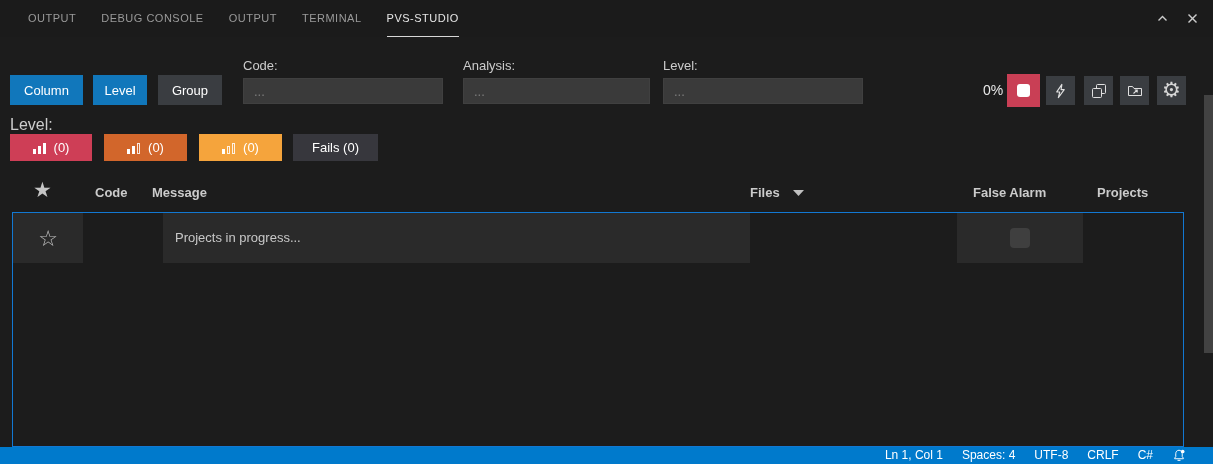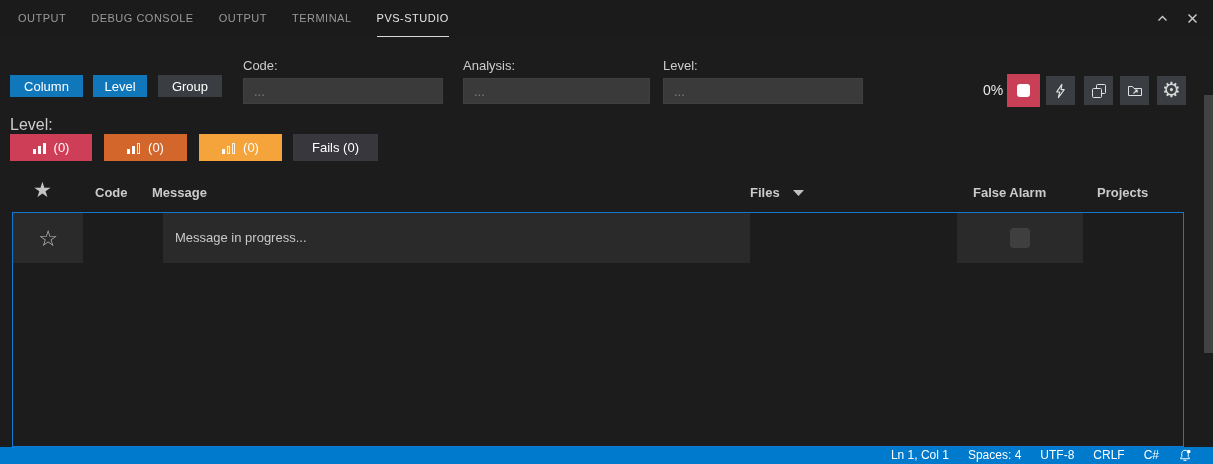--- a/index.html
+++ b/index.html
@@ -12,7 +12,7 @@
   }
   
   .tabbar { position:absolute; top:0; left:0; right:0; height:37px;
-    display:flex; align-items:stretch; padding-left:18px; background:#1b1b1b; }
+    display:flex; align-items:stretch; padding-left:28px; background:#1b1b1b; }
   .tab { font-size:11px; letter-spacing:.5px; color:#9a9a9a; margin-right:25px;
     display:flex; align-items:center; cursor:pointer; border-bottom:1px solid transparent; }
   .tab.active { color:#e6e6e6; border-bottom:1px solid #d7d7d7; }

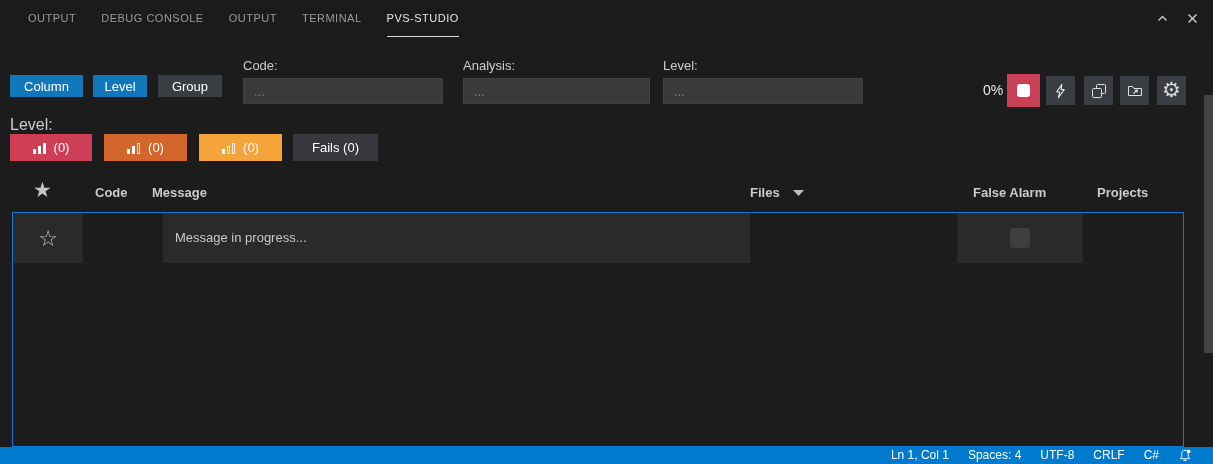--- a/index.html
+++ b/index.html
@@ -21,7 +21,7 @@
   .winbtn { width:14px; height:14px; display:flex; align-items:center; justify-content:center; cursor:pointer; }
 
   
-  .btn { position:absolute; top:75px; height:22px; display:flex; align-items:center;
+  .btn { position:absolute; top:75px; height:30px; display:flex; align-items:center;
     justify-content:center; font-size:13px; color:#fff; cursor:pointer; }
   .btn-blue { background:#1177bb; }
   .btn-gray { background:#3a3d41; }

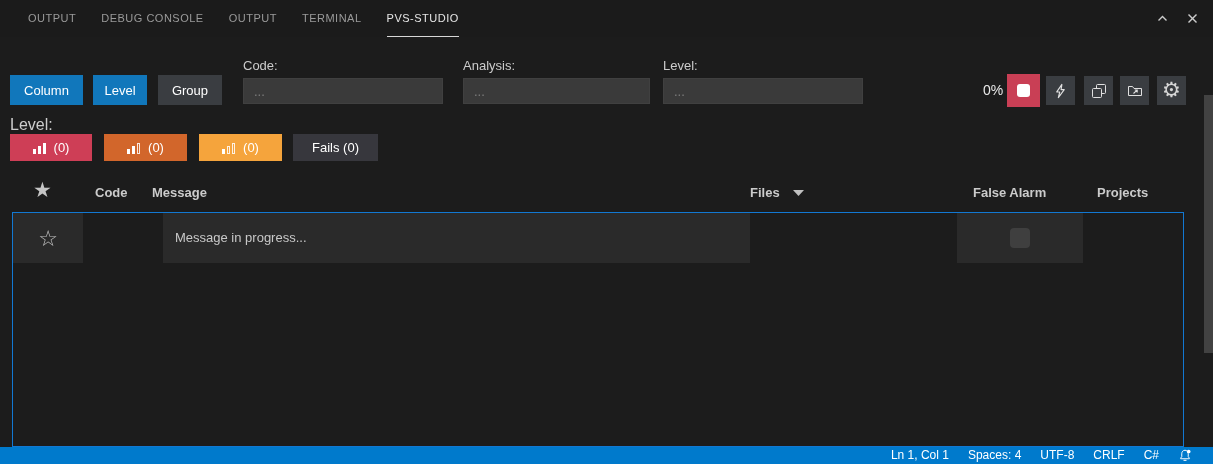--- a/index.html
+++ b/index.html
@@ -222,7 +222,7 @@
       <div class="row-cell cell-star">
         <span class="star-outline">☆</span>
       </div>
-      <div class="row-cell cell-message">Message in progress...</div>
+      <div class="row-cell cell-message">Projects in progress...</div>
       <div class="row-cell cell-fa">
         <div class="fa-checkbox"></div>
       </div>

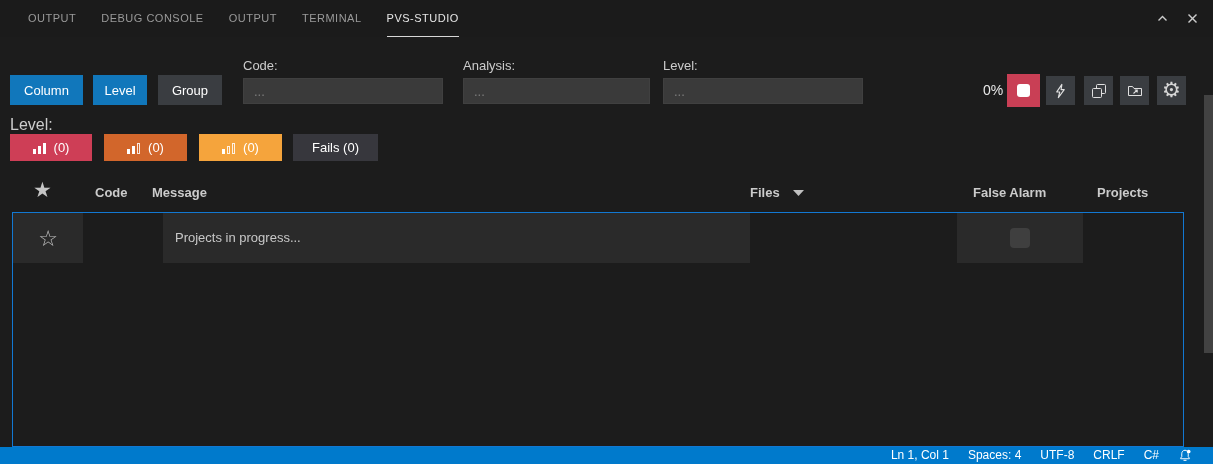--- a/index.html
+++ b/index.html
@@ -87,7 +87,7 @@
 
   
   .statusbar { position:absolute; left:0; right:0; bottom:0; height:17px; background:#007acc;
-    display:flex; align-items:center; justify-content:flex-end; gap:19px; padding-right:21px;
+    display:flex; align-items:center; justify-content:flex-end; gap:19px; padding-right:27px;
     font-size:12px; color:#ffffff; }
   .status-item { cursor:pointer; line-height:17px; }
   .bell-wrap { display:flex; align-items:center; cursor:pointer; }

